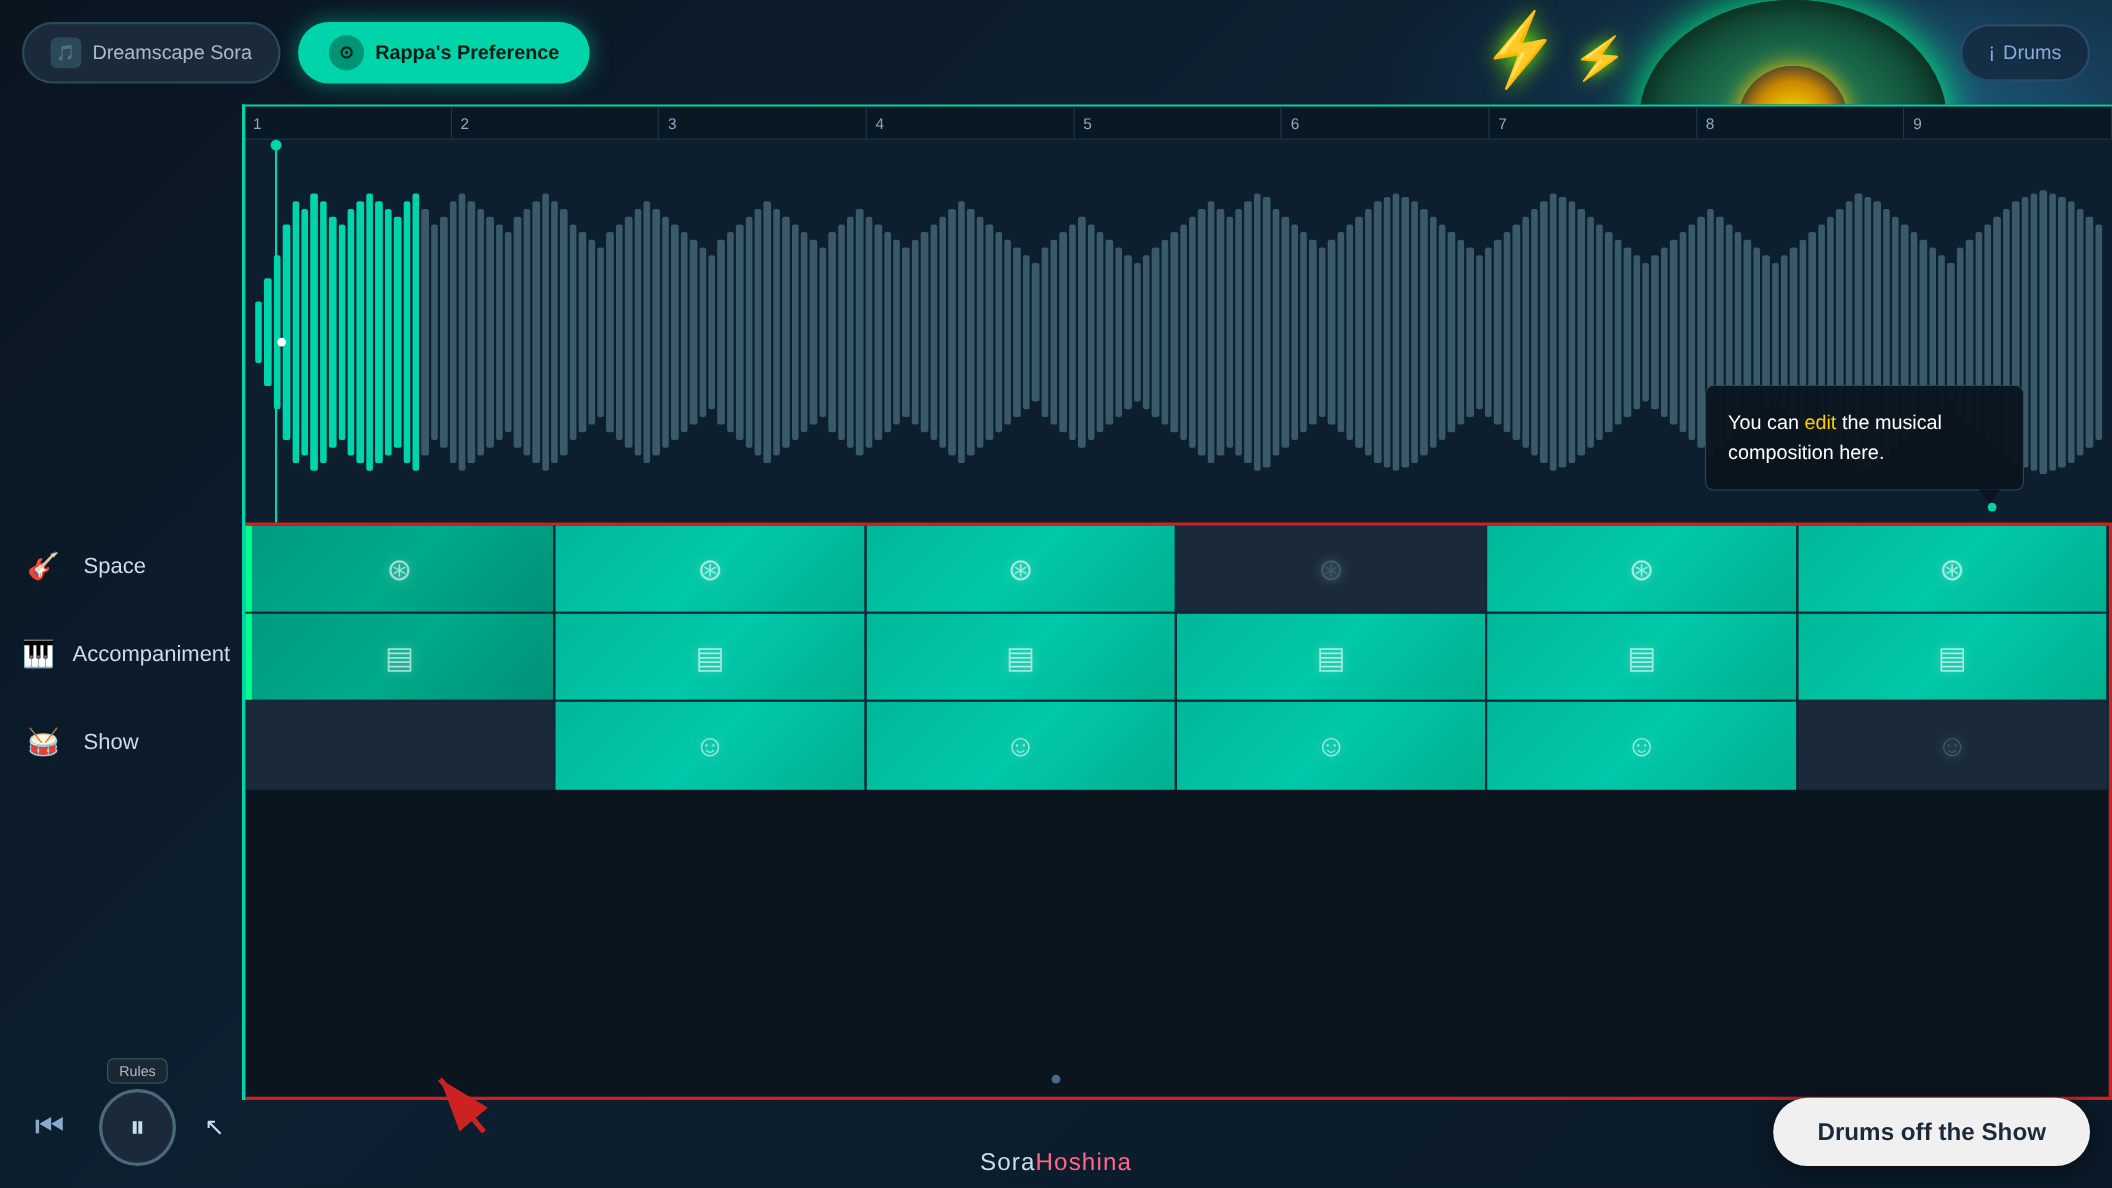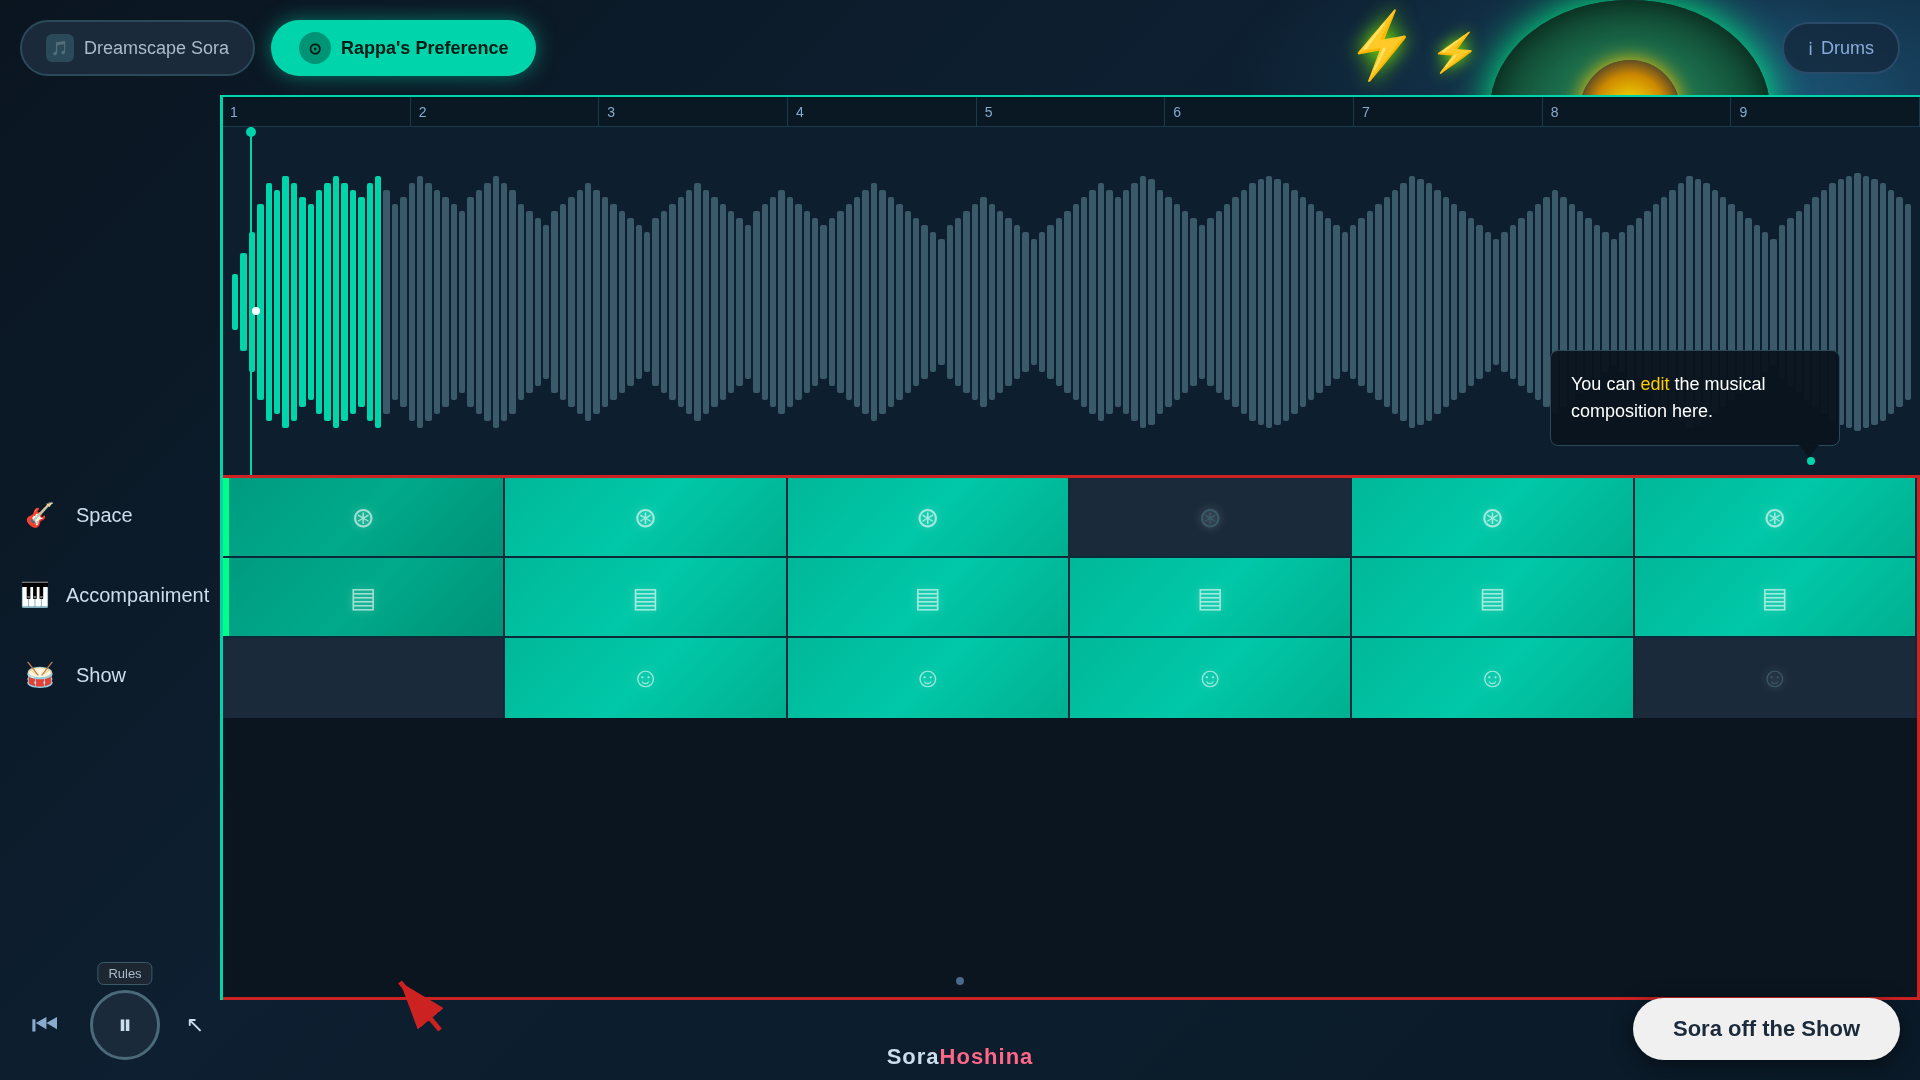--- a/index.html
+++ b/index.html
@@ -889,7 +889,7 @@
 </div>
 
 <button class="btn-kickoff">
-  <span>Sora off the Show</span>
+  <span>Drums off the Show</span>
 </button>
 
 <div class="watermark">

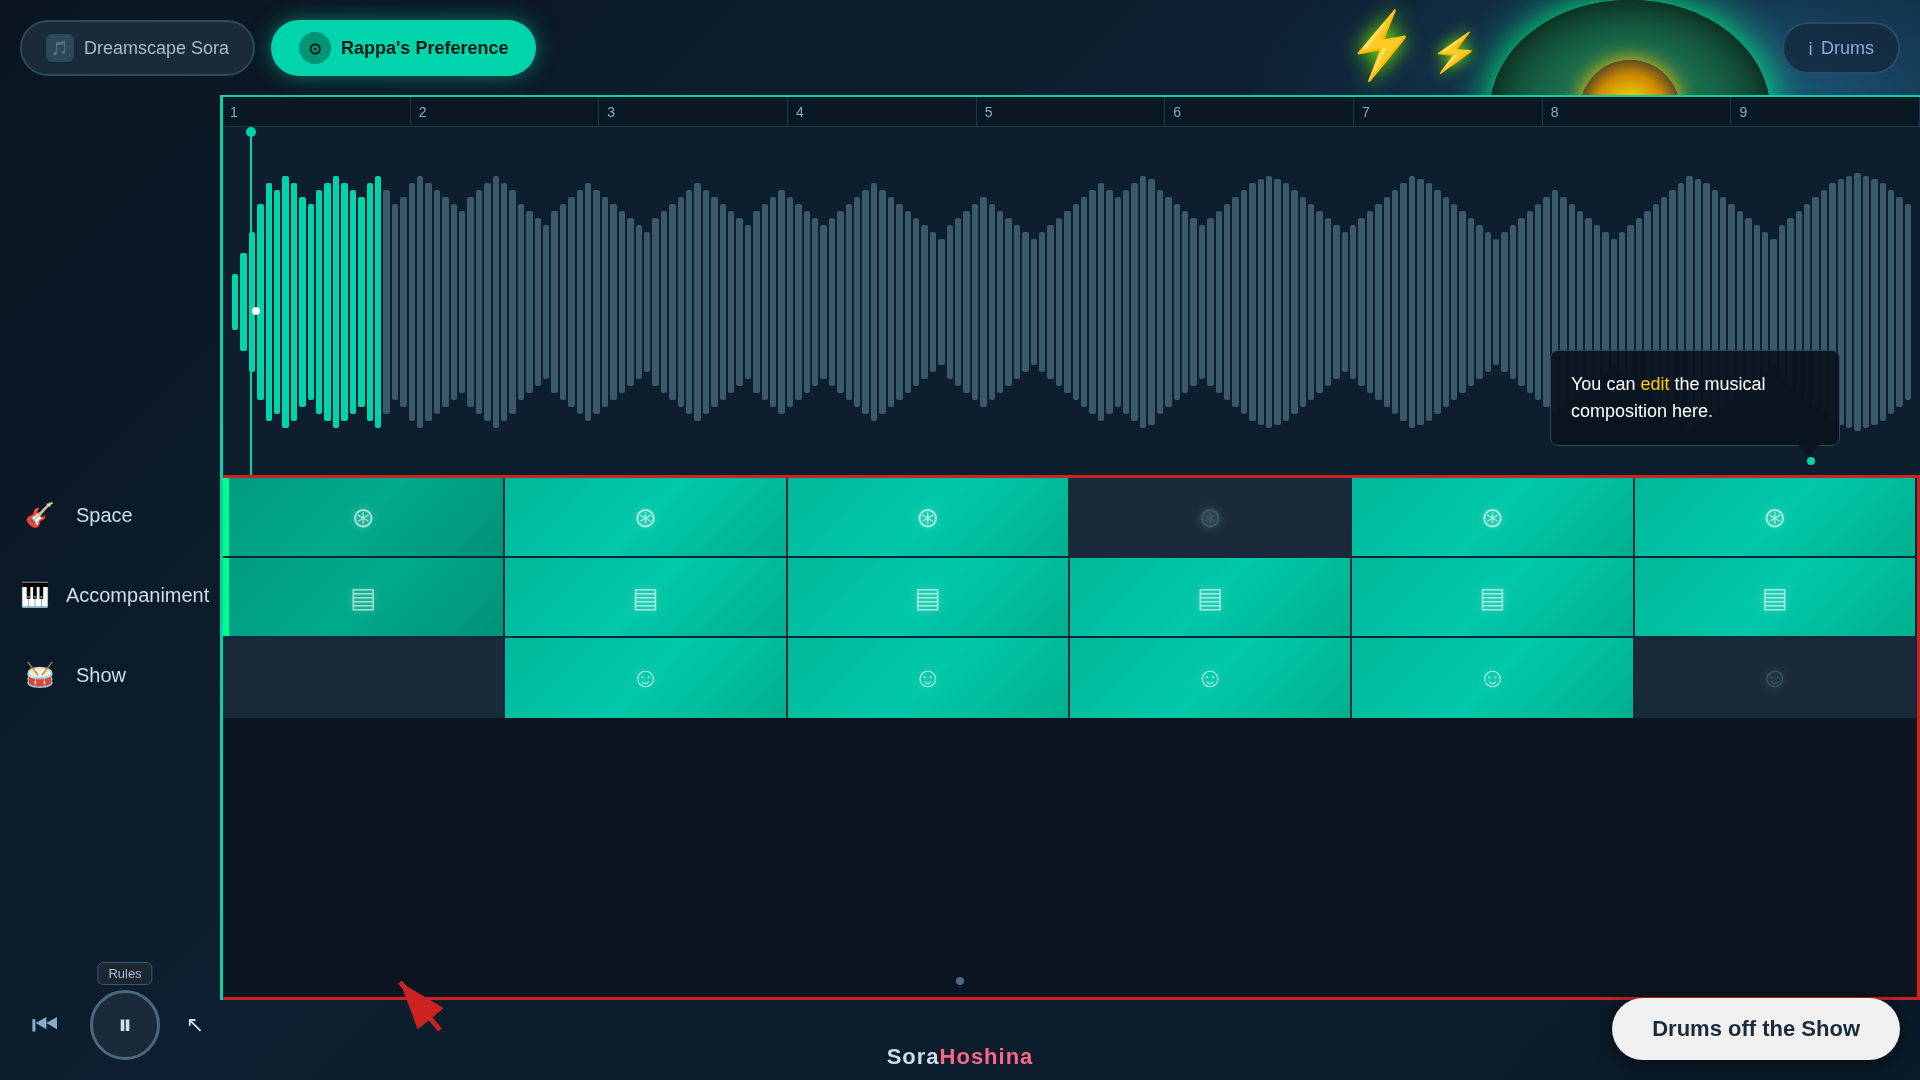--- a/index.html
+++ b/index.html
@@ -490,7 +490,7 @@
       left: 50%;
       transform: translateX(-50%);
       font-size: 22px;
-      font-weight: bold;
+      font-weight: normal;
       letter-spacing: 1px;
     }
     .watermark .sora { color: #ccddee; }

